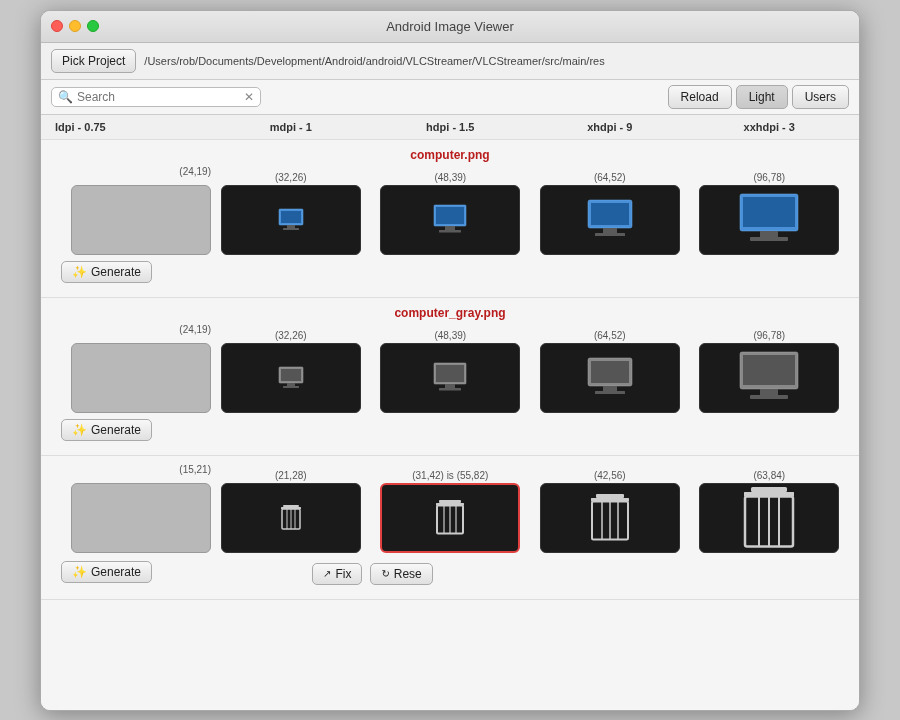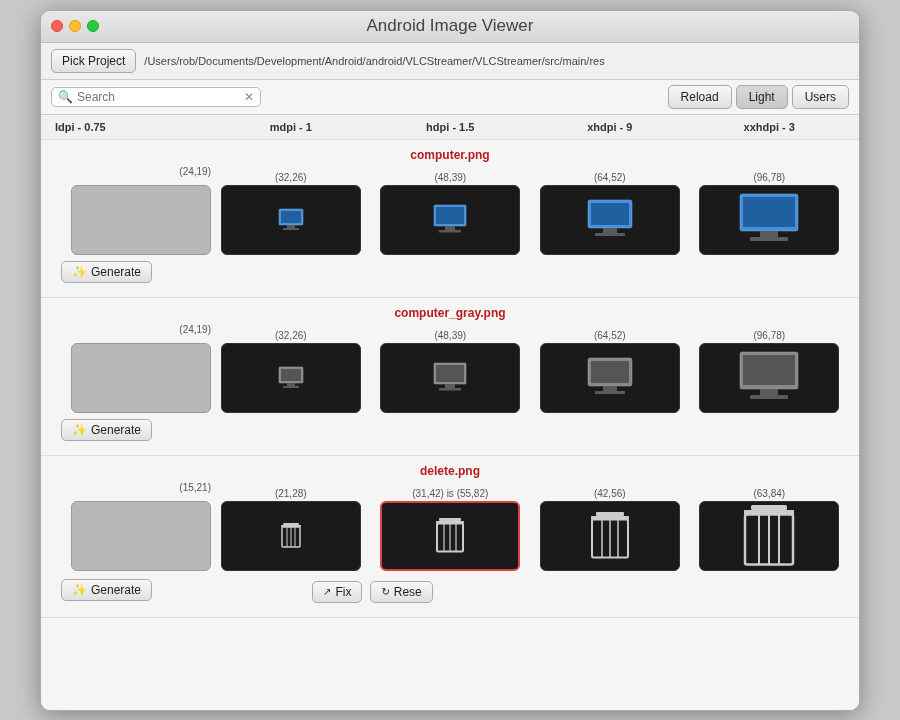--- a/index.html
+++ b/index.html
@@ -46,7 +46,7 @@
     .traffic-light.minimize { background: #ffbd2e; border: 1px solid #dfa123; }
     .traffic-light.maximize { background: #28c940; border: 1px solid #1aab29; }
     .title-bar-text {
-      font-size: 17px;
+      font-size: 13px;
       color: #444;
       font-weight: 500;
     }

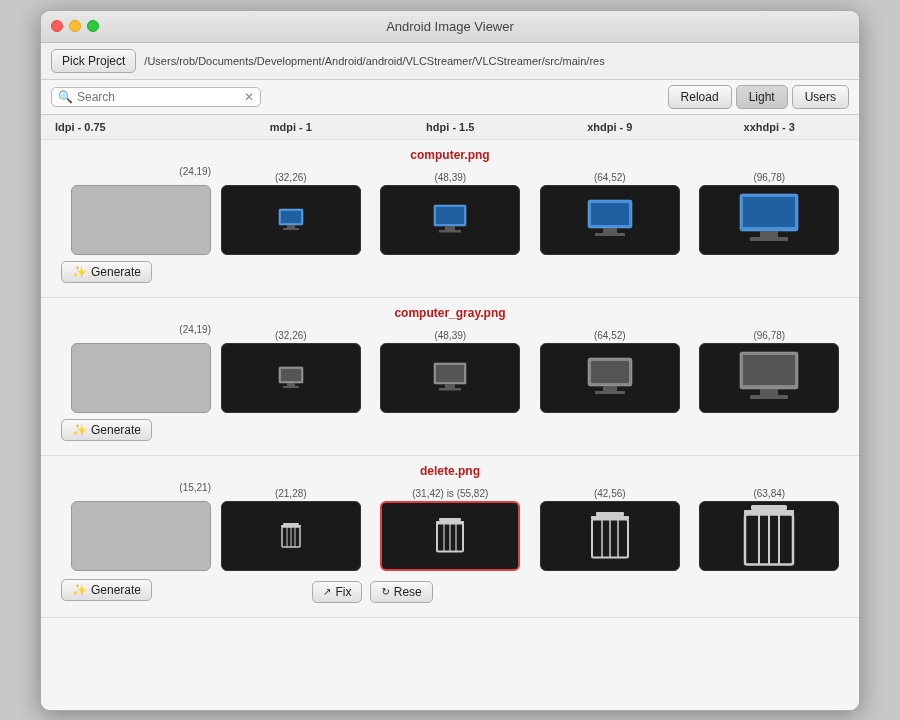--- a/index.html
+++ b/index.html
@@ -406,7 +406,6 @@
     </div>
 
     <div class="image-group">
-      <div class="group-title">delete.png</div>
       <div class="image-row">
         <div class="image-cell ldpi-cell">
           <span class="size-label">(15,21)</span>

